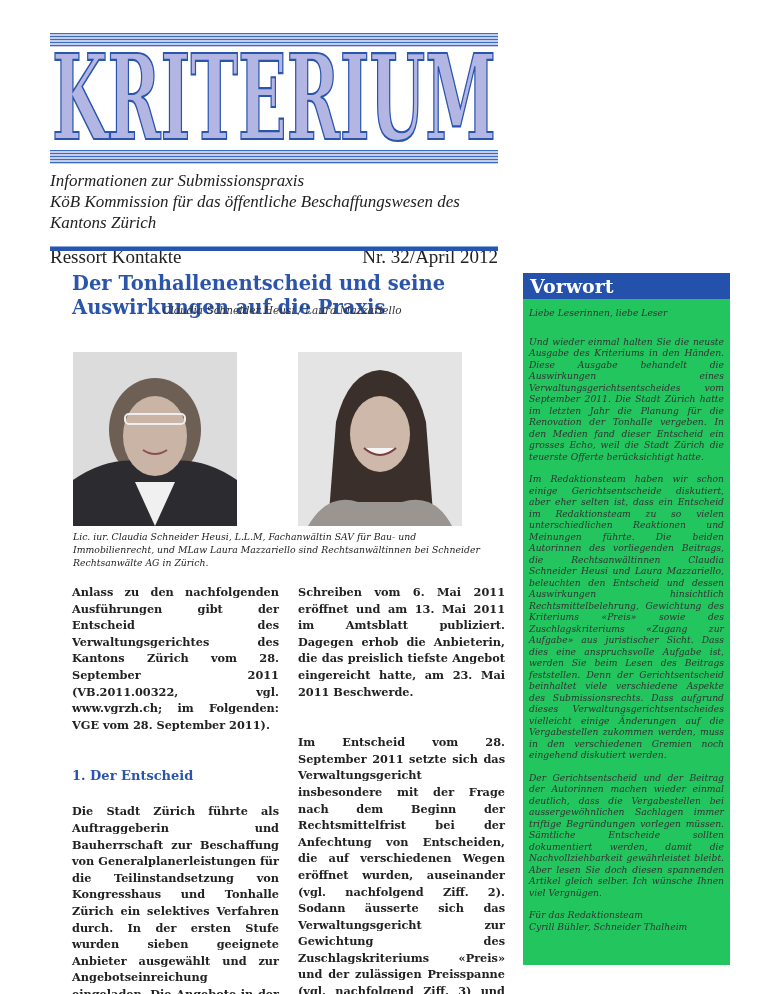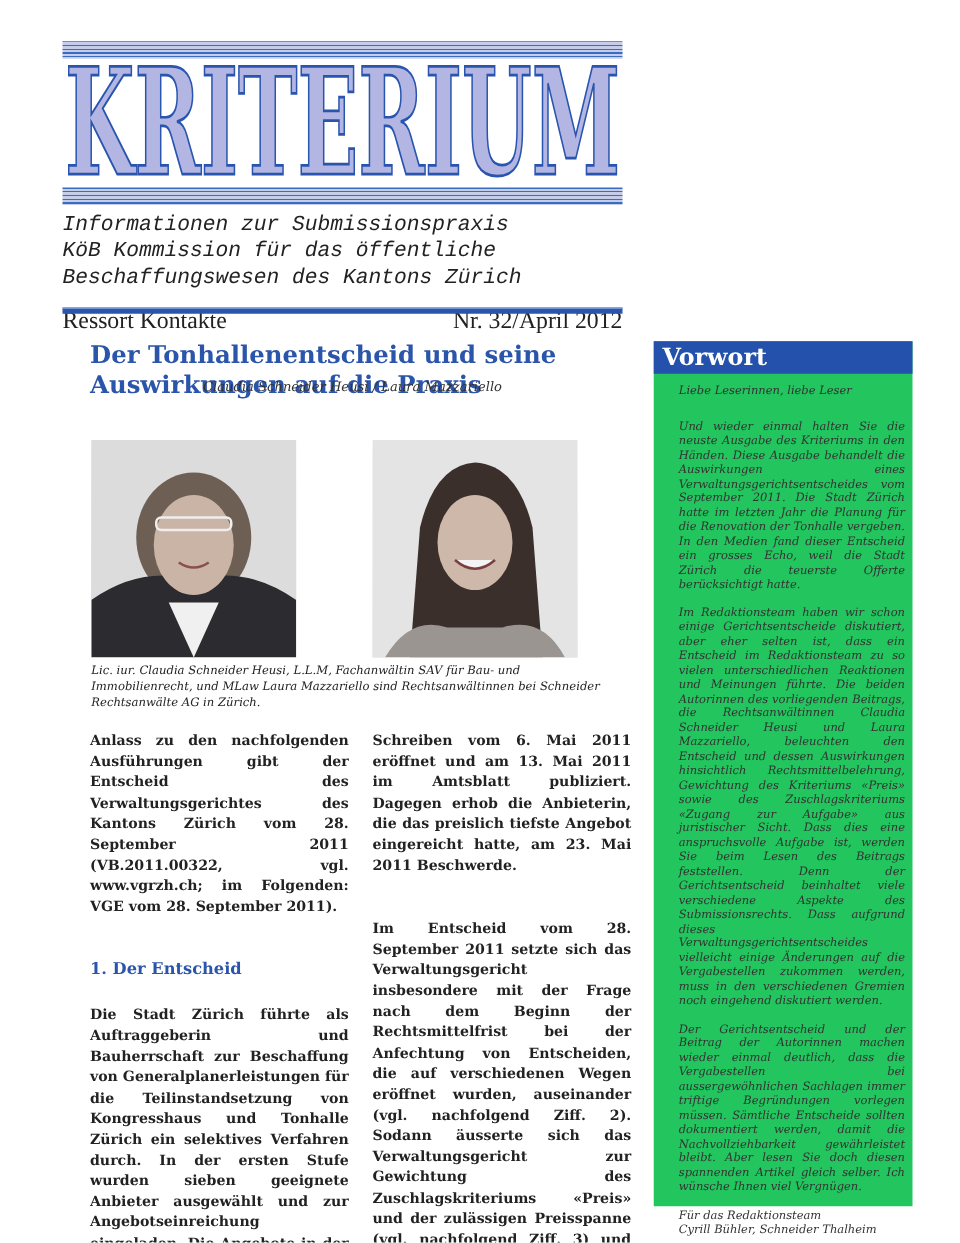--- a/index.html
+++ b/index.html
@@ -16,7 +16,7 @@
 
   
   .subtitle { position: absolute; left: 50px; top: 170px; width: 448px;
-    font-family: Liberation Mono, monospace; font-style: italic; font-size: 17px;
+    font-family: Liberation Serif, serif; font-style: italic; font-size: 17px;
     line-height: 21px; color: #222; }
   .ressort-row { position: absolute; left: 50px; top: 222px; width: 448px; height: 24px;
     font-family: "Liberation Serif", serif; font-size: 19px; color: #222; margin-top: 24px; }

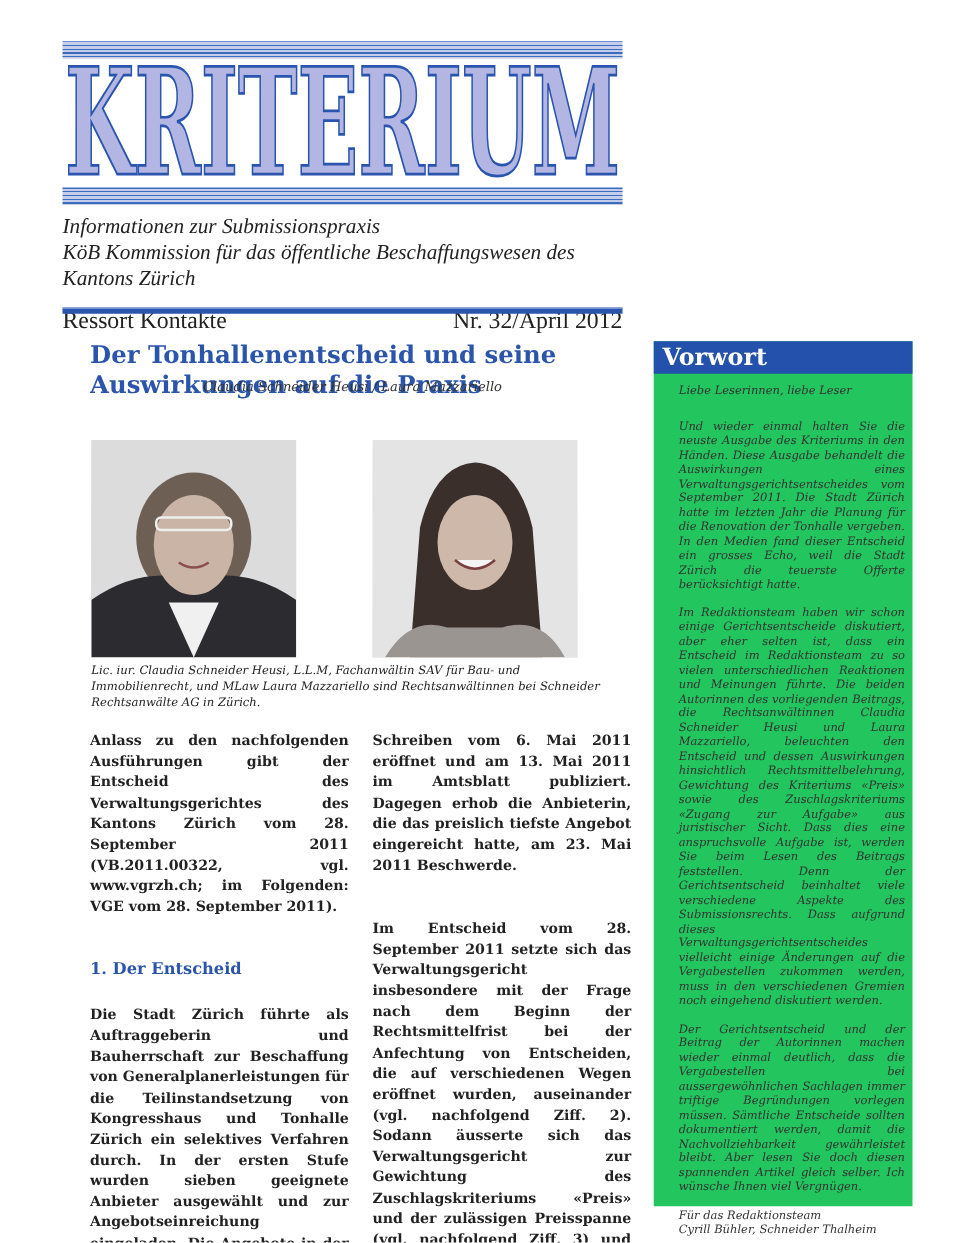--- a/index.html
+++ b/index.html
@@ -56,7 +56,7 @@
     background: #22c55e; }
   .sidebar-head { height: 26px; background: #2451ab; color: #fff; font-weight: bold;
     font-size: 19px; line-height: 26px; padding-left: 7px; }
-  .sidebar-body { padding: 8px 6px 0 20px; font-style: italic; font-size: 9.2px;
+  .sidebar-body { padding: 8px 6px 0 6px; font-style: italic; font-size: 9.2px;
     line-height: 11.5px; text-align: justify; color: #333; }
   .sidebar-body p { margin: 0; }
   .sidebar-body p + p { margin-top: 11px; }

